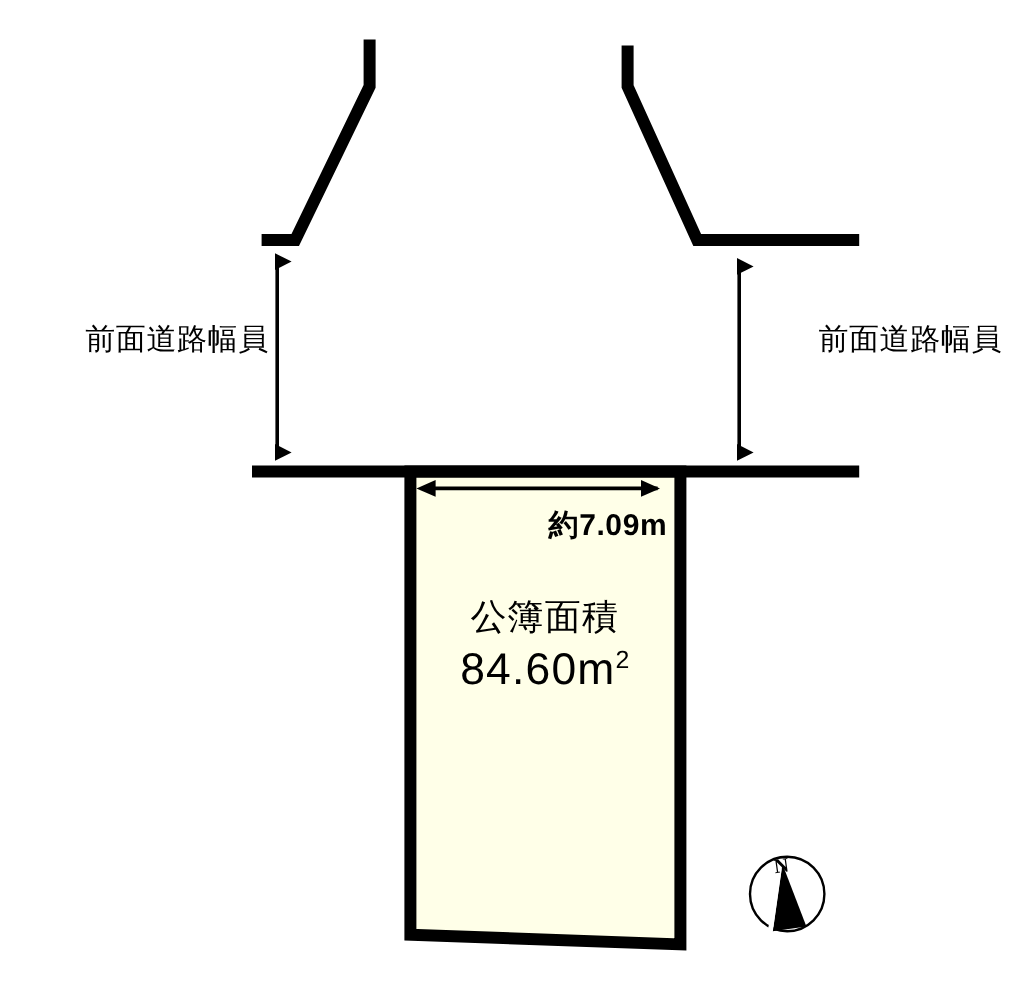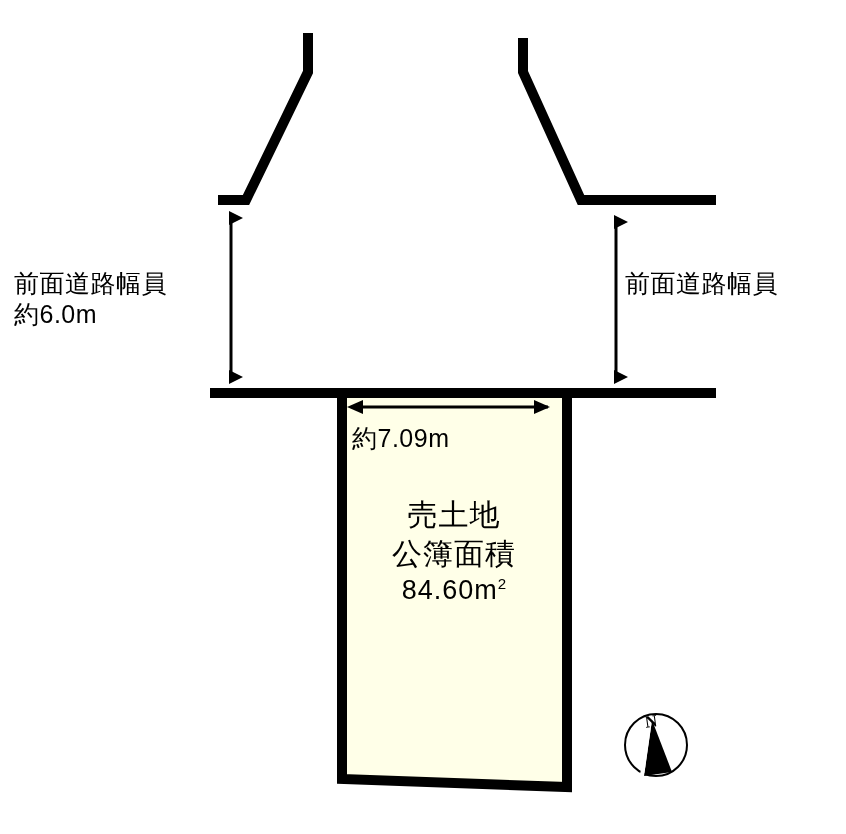--- a/index.html
+++ b/index.html
@@ -25,7 +25,7 @@
   }
   .label-block {
     position: absolute;
-    text-align: left;
+    text-align: right;
     line-height: 1.22;
     font-size: 25px;
     letter-spacing: 0.5px;

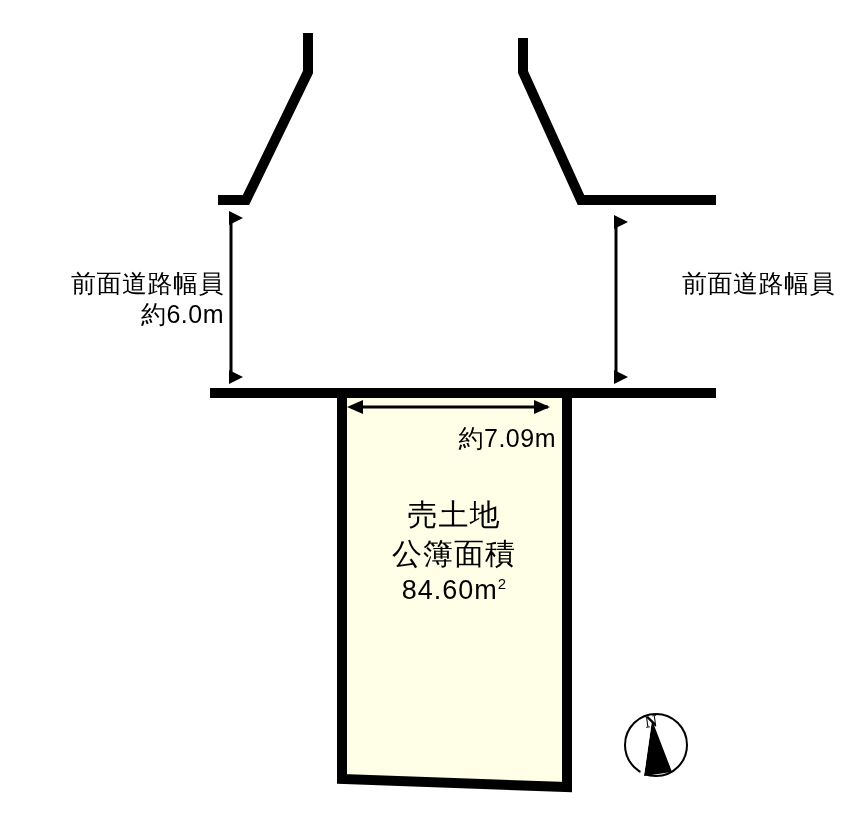--- a/index.html
+++ b/index.html
@@ -114,7 +114,6 @@
 
 <div class="label-block" id="left-road-label">
   <div>前面道路幅員</div>
-  <div>約6.0m</div>
 </div>
 
 <div class="label-block" id="right-road-label">

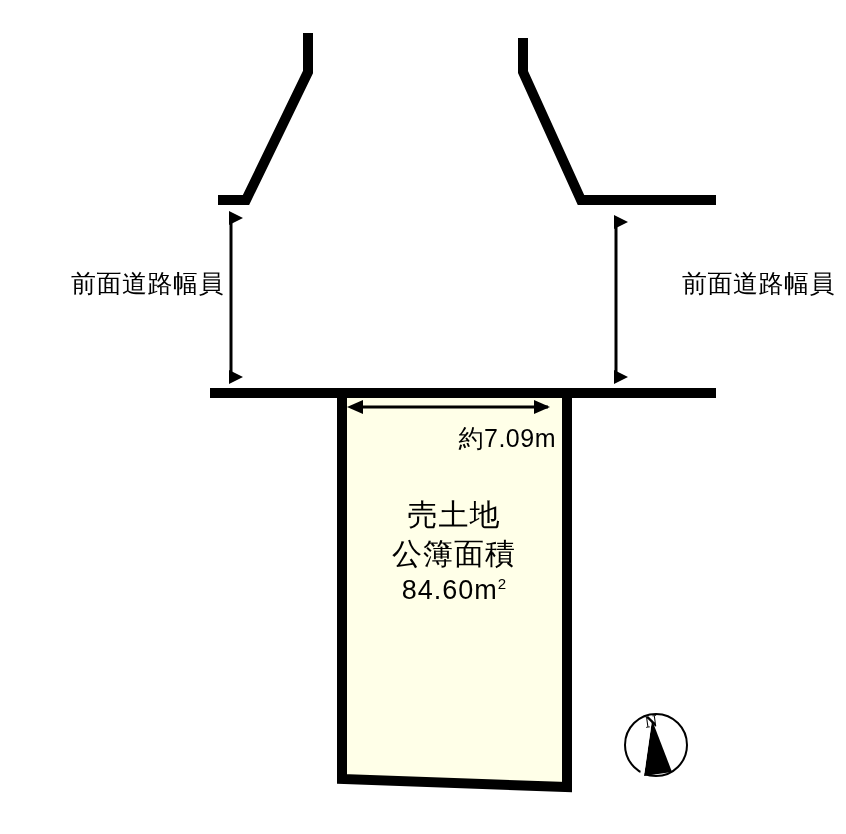--- a/index.html
+++ b/index.html
@@ -47,6 +47,7 @@
     top: 423px;
     width: 204px;
     font-size: 25px;
+    font-weight: bold;
   }
   #parcel-info {
     position: absolute;

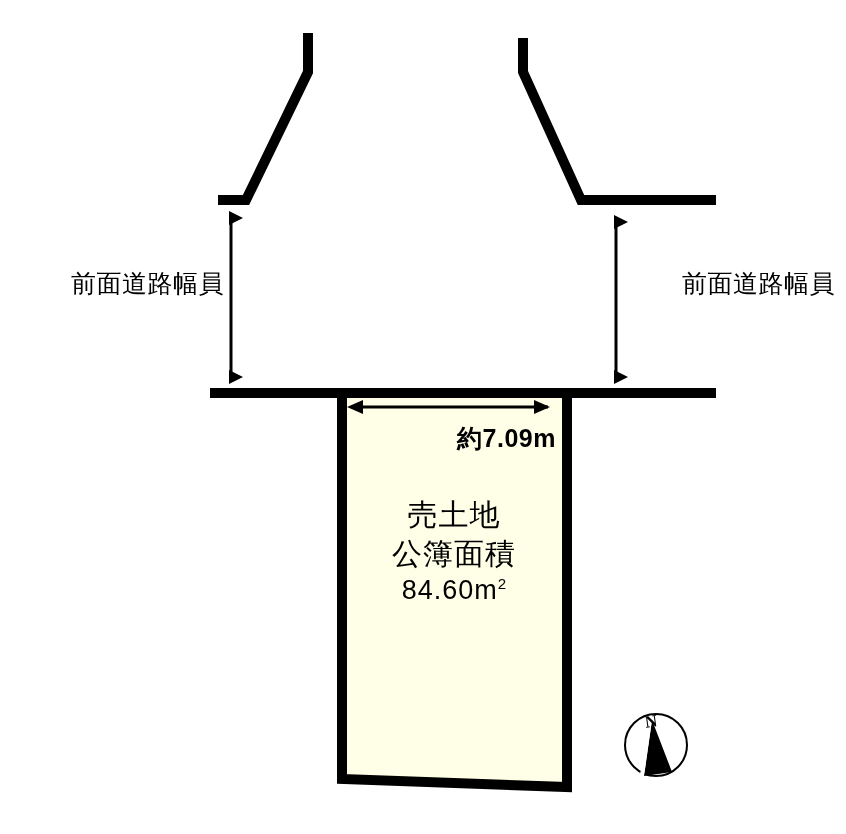--- a/index.html
+++ b/index.html
@@ -124,7 +124,6 @@
 <div class="label-block" id="frontage-label">約7.09m</div>
 
 <div id="parcel-info">
-  <span class="info-line">売土地</span>
   <span class="info-line">公簿面積</span>
   <span class="info-line info-line-area"><span>84.60</span><span>m</span><span class="sup">2</span></span>
 </div>

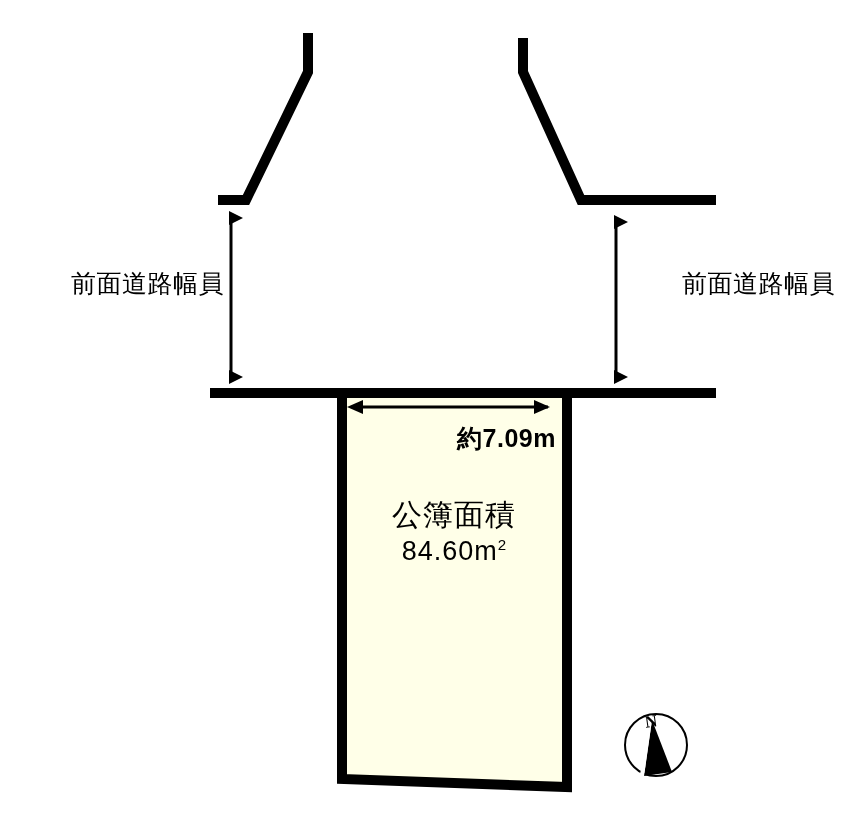--- a/index.html
+++ b/index.html
@@ -70,7 +70,7 @@
     line-height: 0;
     letter-spacing: 0;
   }
-  .info-line-area { font-size: 27px; }
+  .info-line-area { font-size: 37px; }
 </style>
 </head>
 <body>

